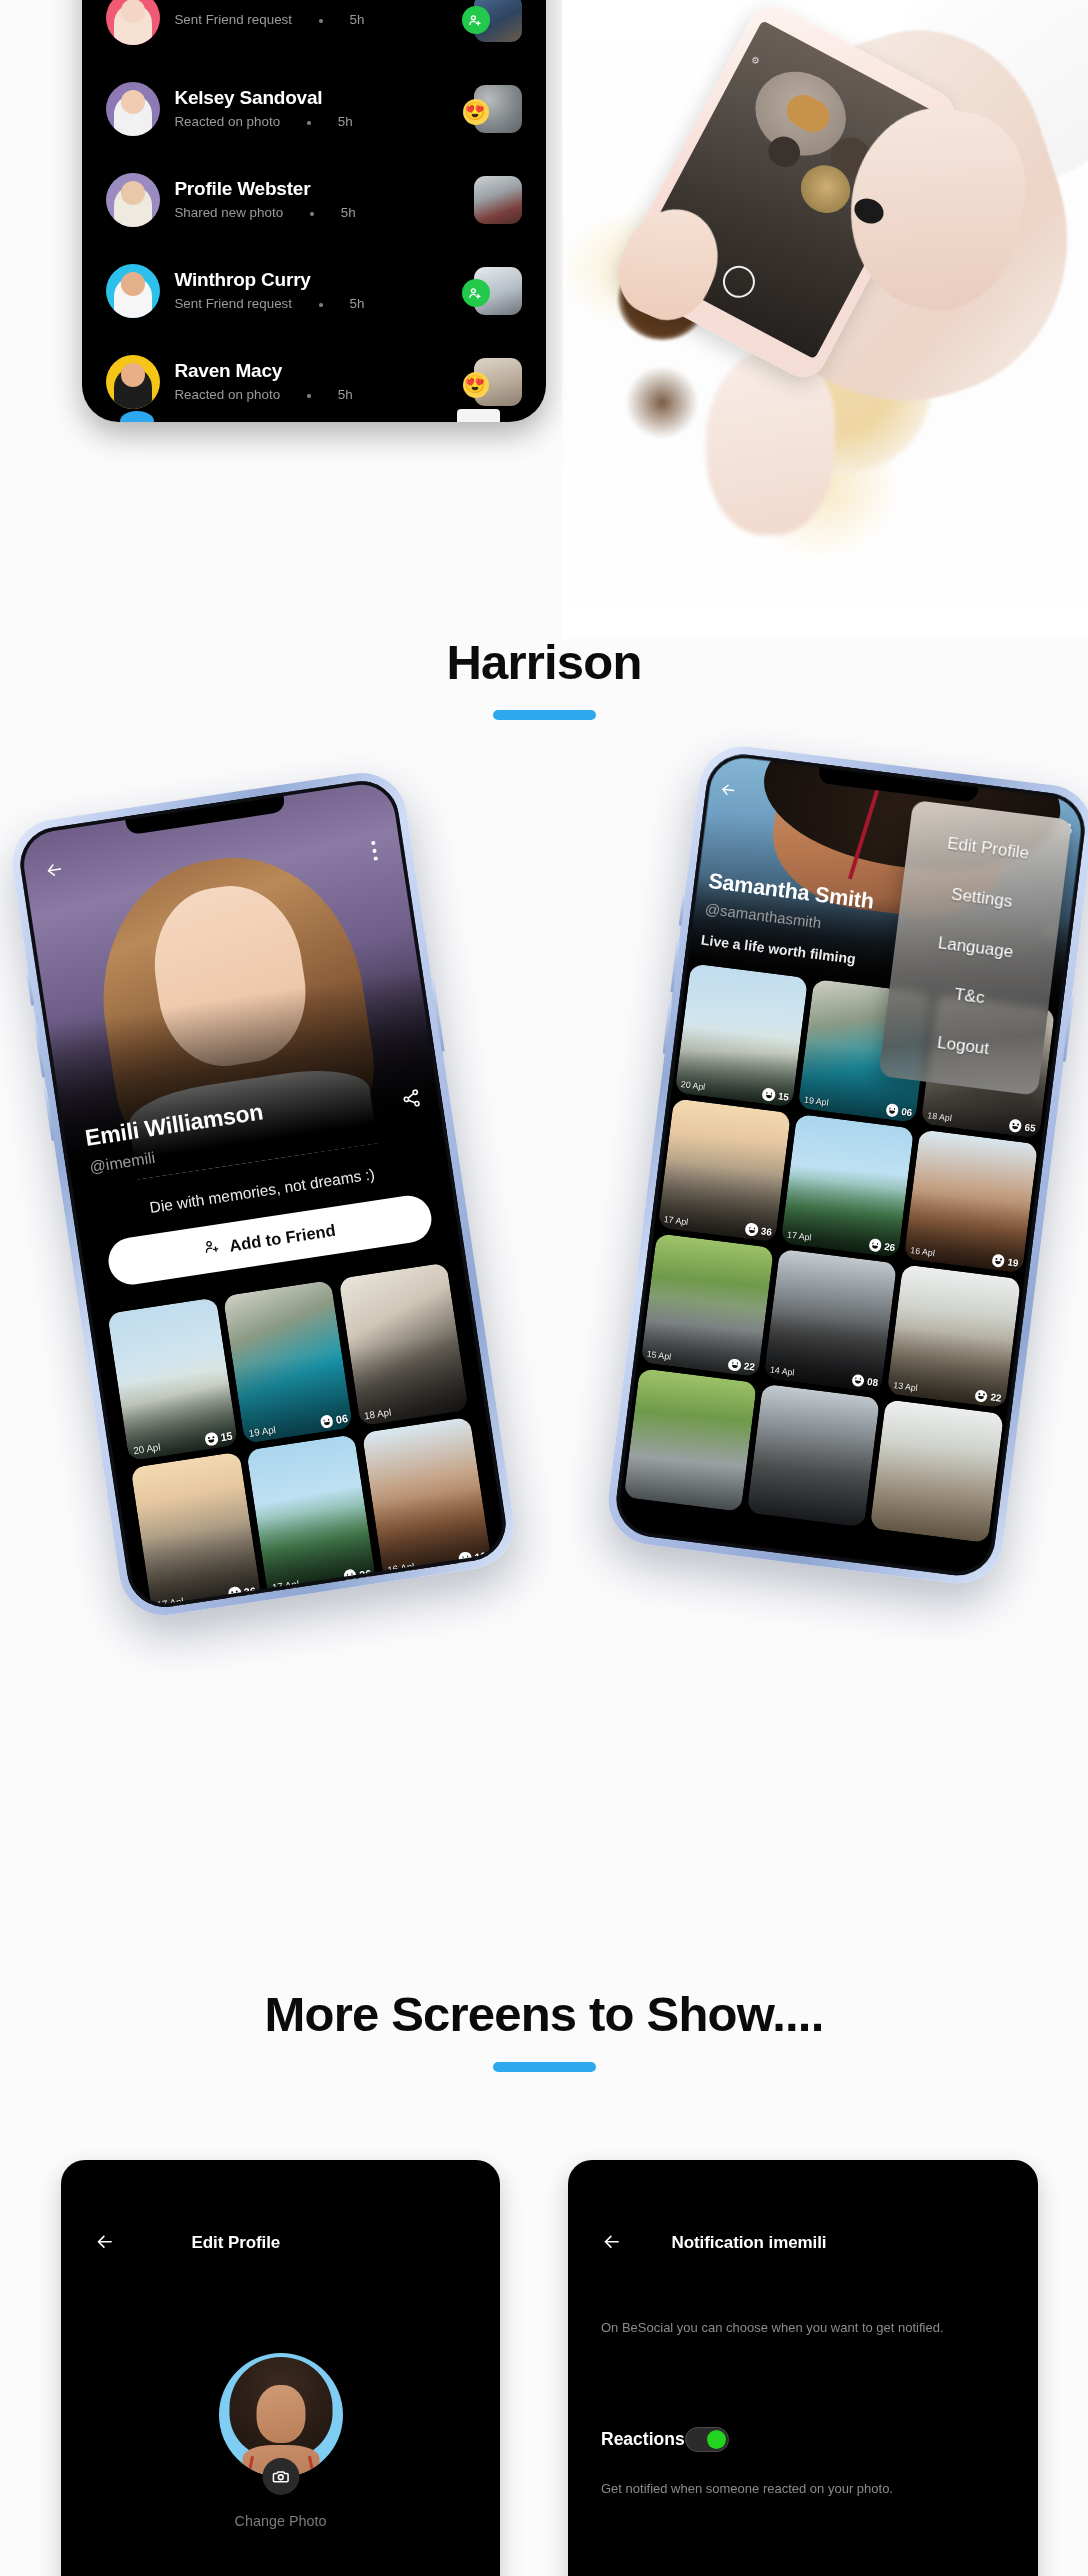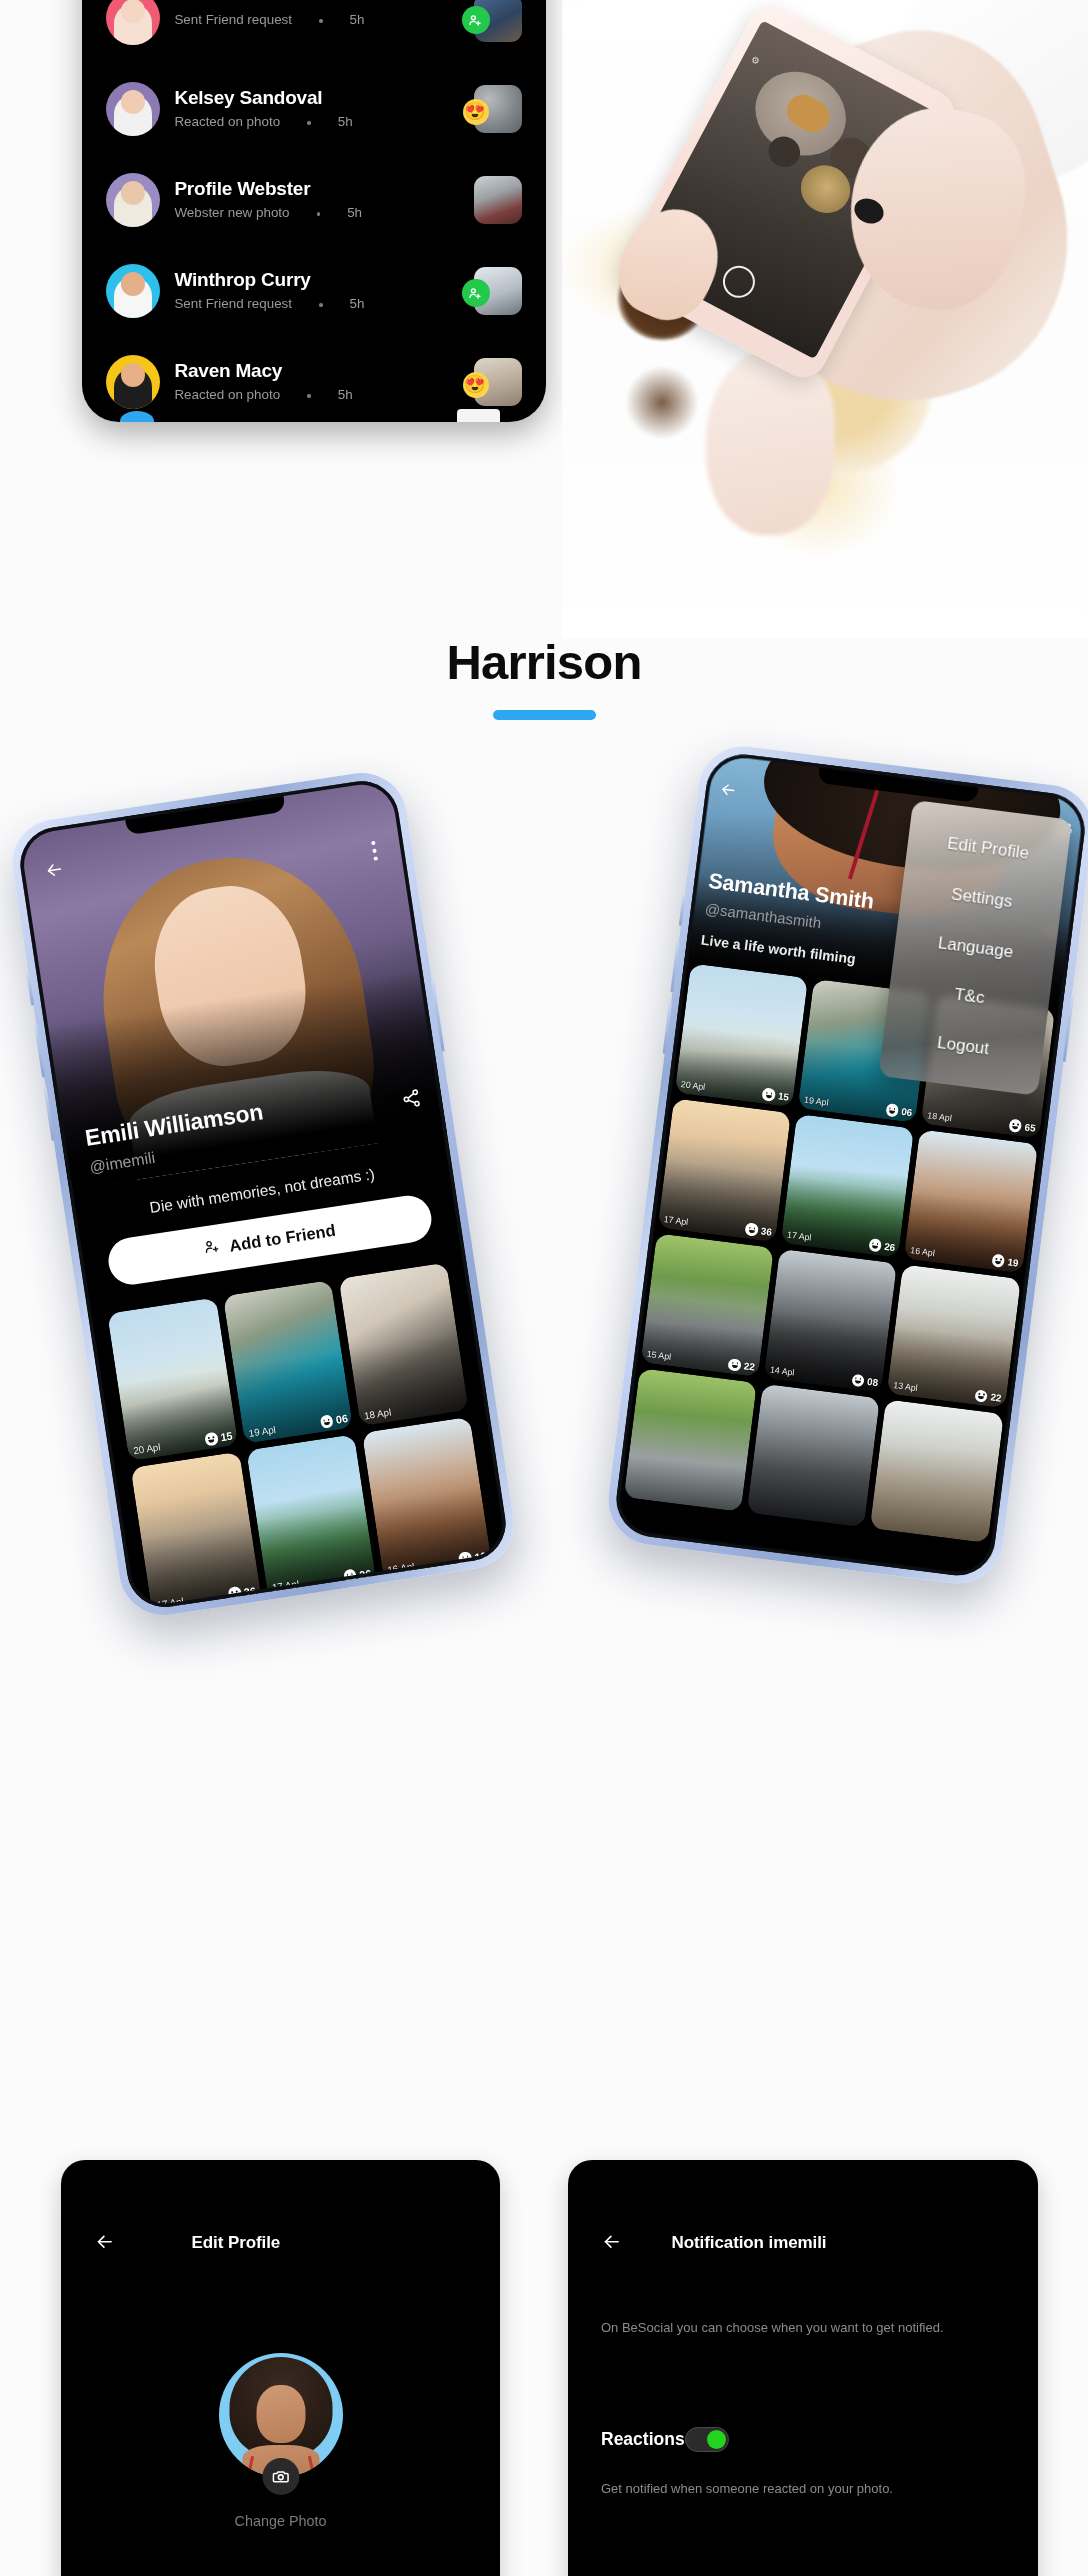--- a/index.html
+++ b/index.html
@@ -623,7 +623,7 @@
         <div class="notif-text">
           <div class="notif-name">Profile Webster</div>
           <div class="notif-sub">
-            <span>Webster new photo</span>
+            <span>Shared new photo</span>
             <span class="notif-dot"></span>
             <span>5h</span>
           </div>

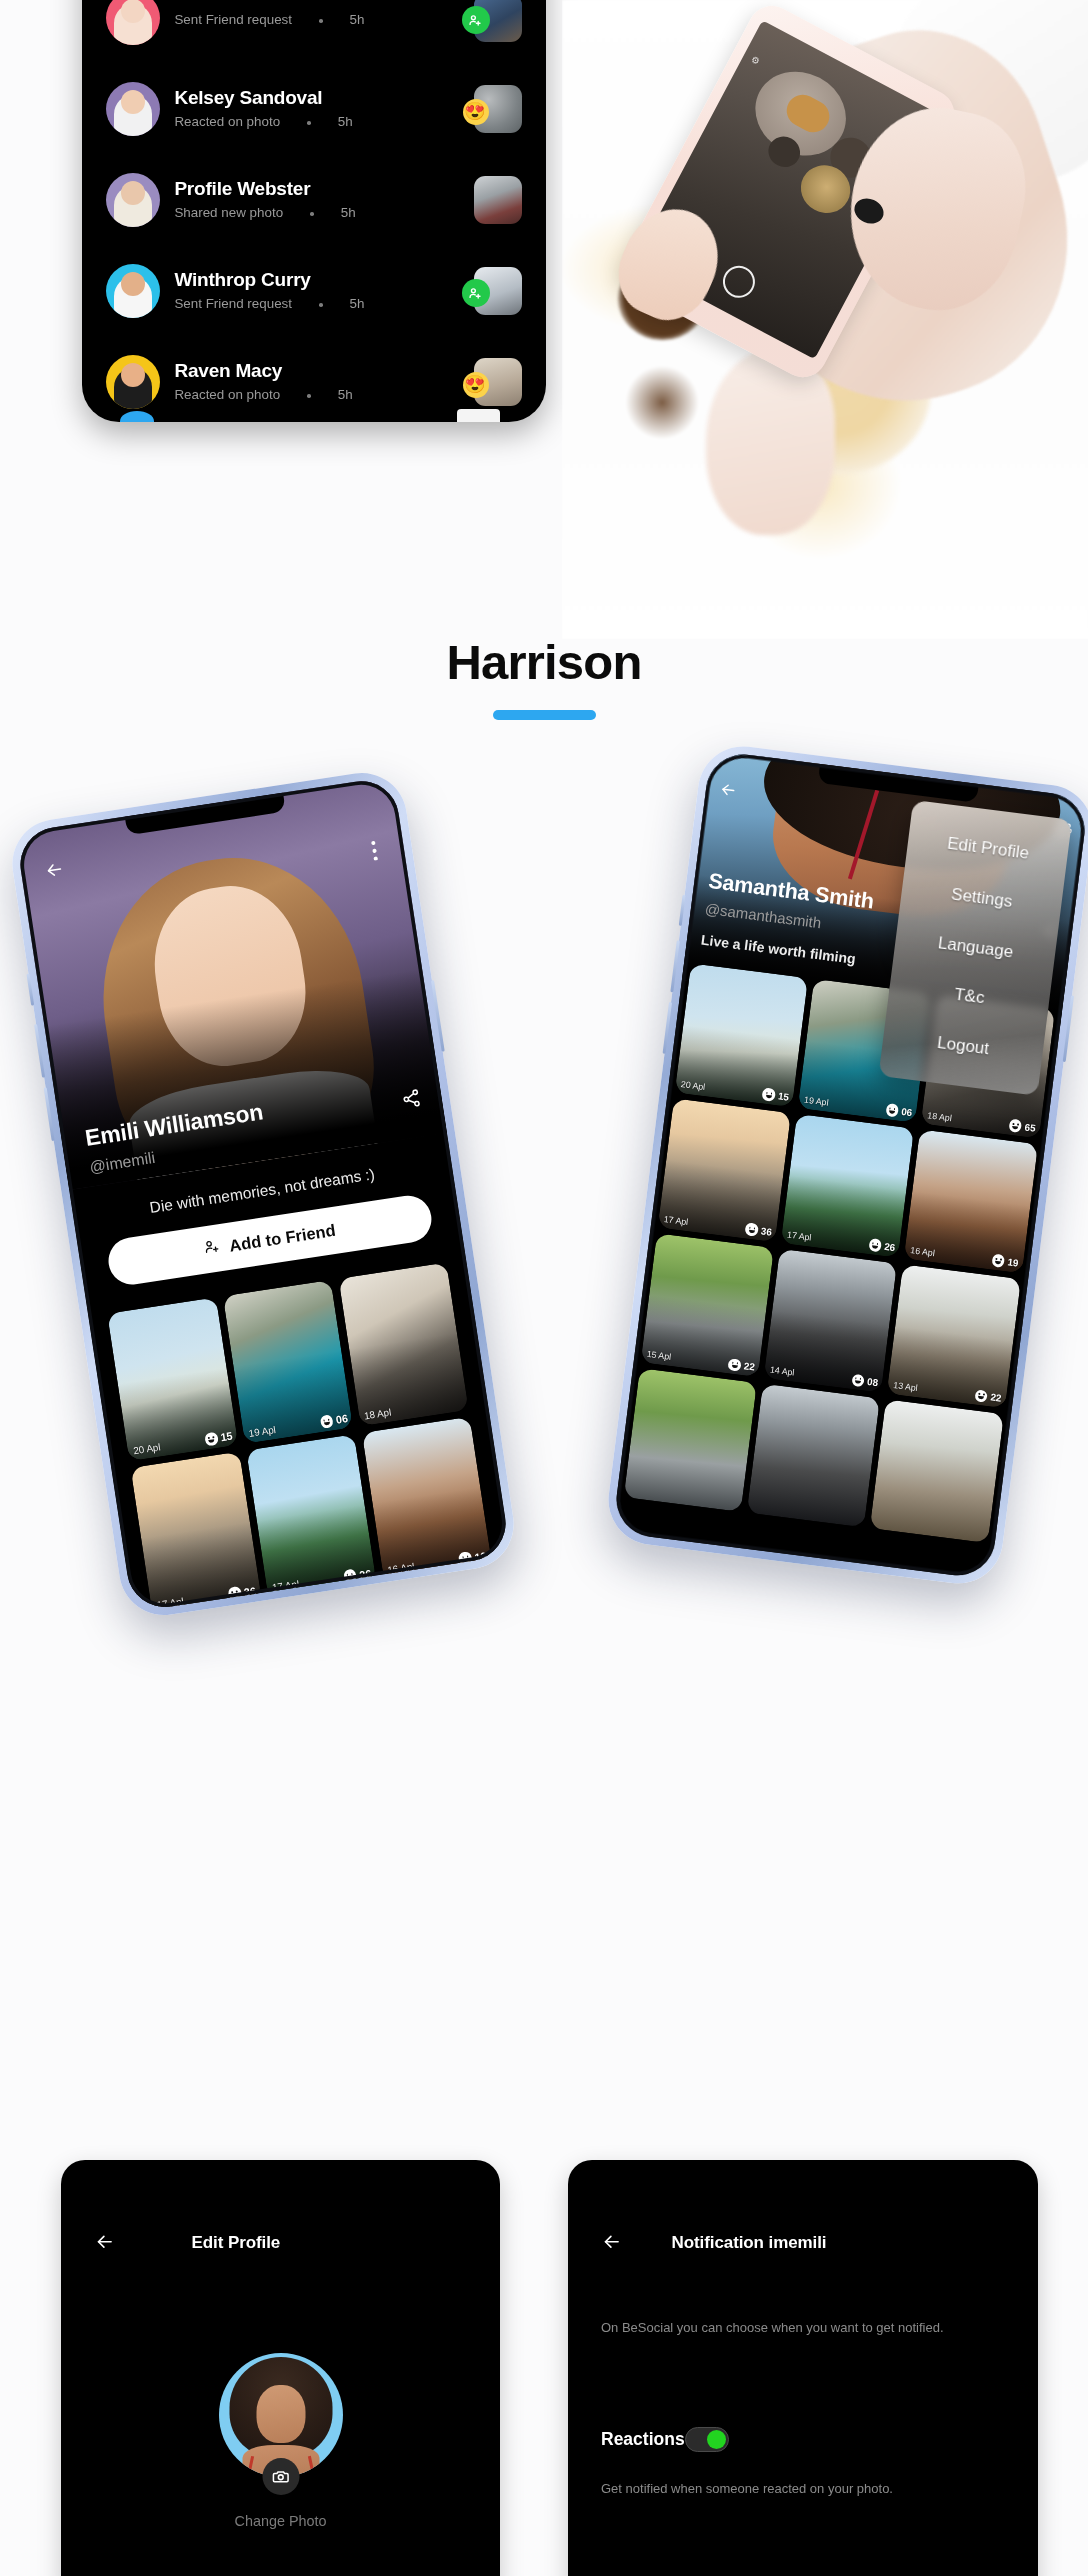--- a/index.html
+++ b/index.html
@@ -989,6 +989,10 @@
     </div>
   </div>
 
+  <div class="section-head" style="top:1990px">
+    <div class="section-title">More Screens to Show....</div>
+    <div class="section-rule"></div>
+  </div>
 
   <div class="mini-card" style="left:61px; top:2160px; width:439px; height:443px;">
     <div class="mini-top" style="padding:0 33px;">

